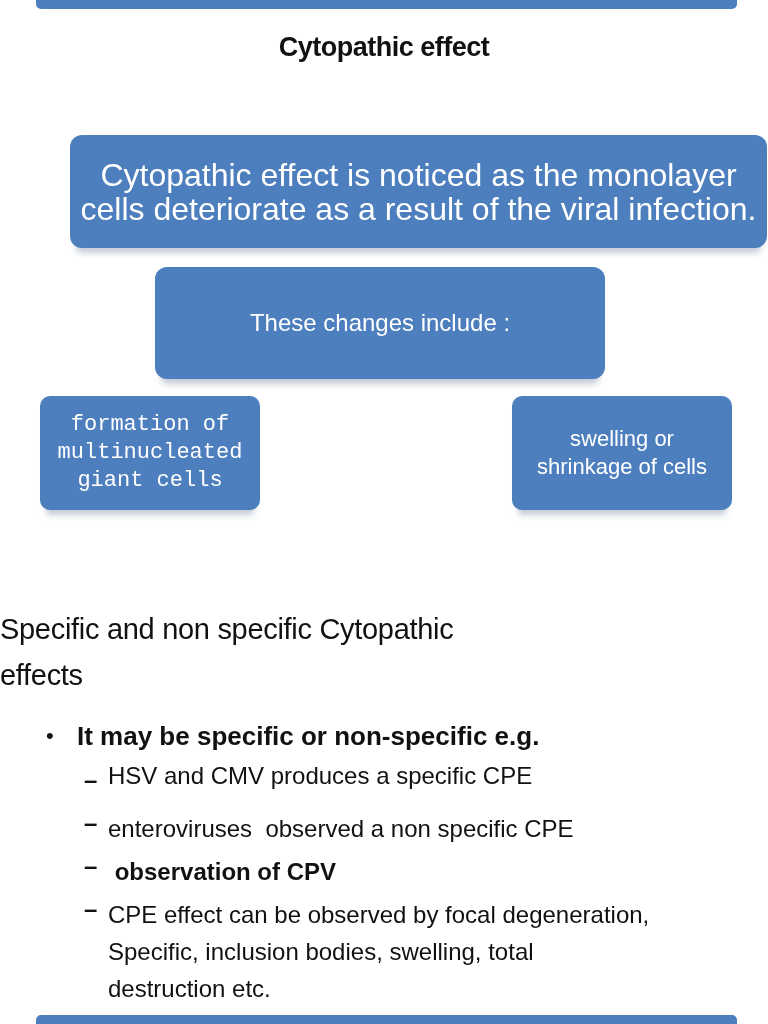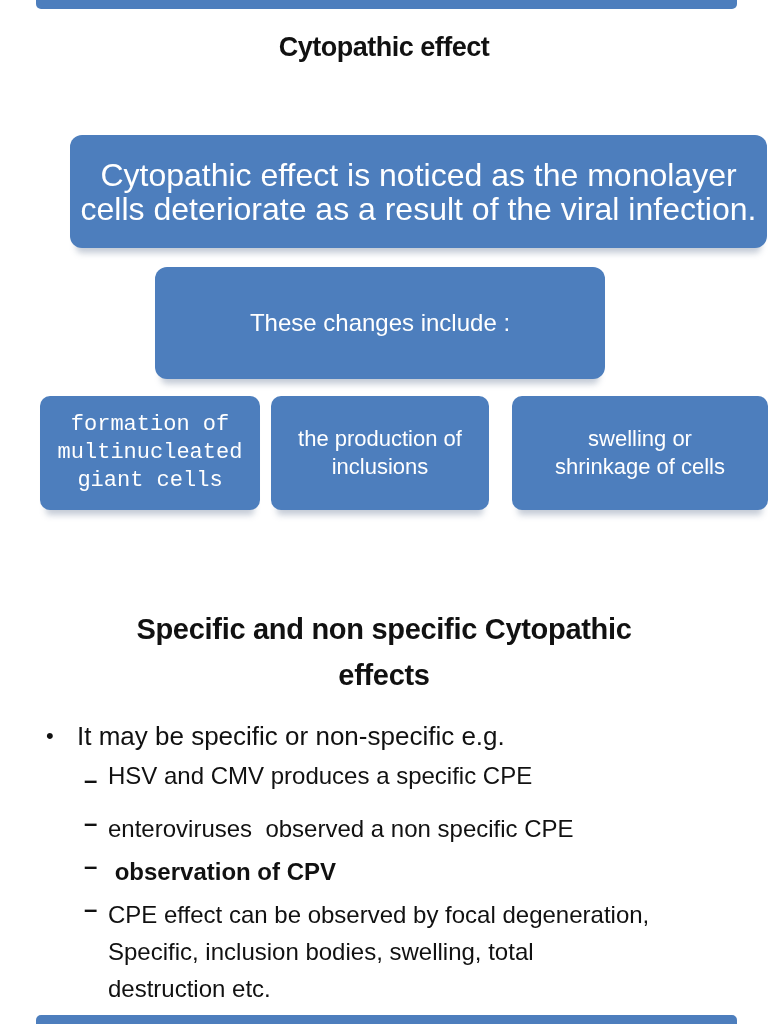--- a/index.html
+++ b/index.html
@@ -130,8 +130,6 @@
   <div class="bluebox box-change c1">formation of
 multinucleated
 giant cells</div>
-  <div class="bluebox box-change c2">the production of
-inclusions</div>
   <div class="bluebox box-change c3">swelling or
 shrinkage of cells</div>
 

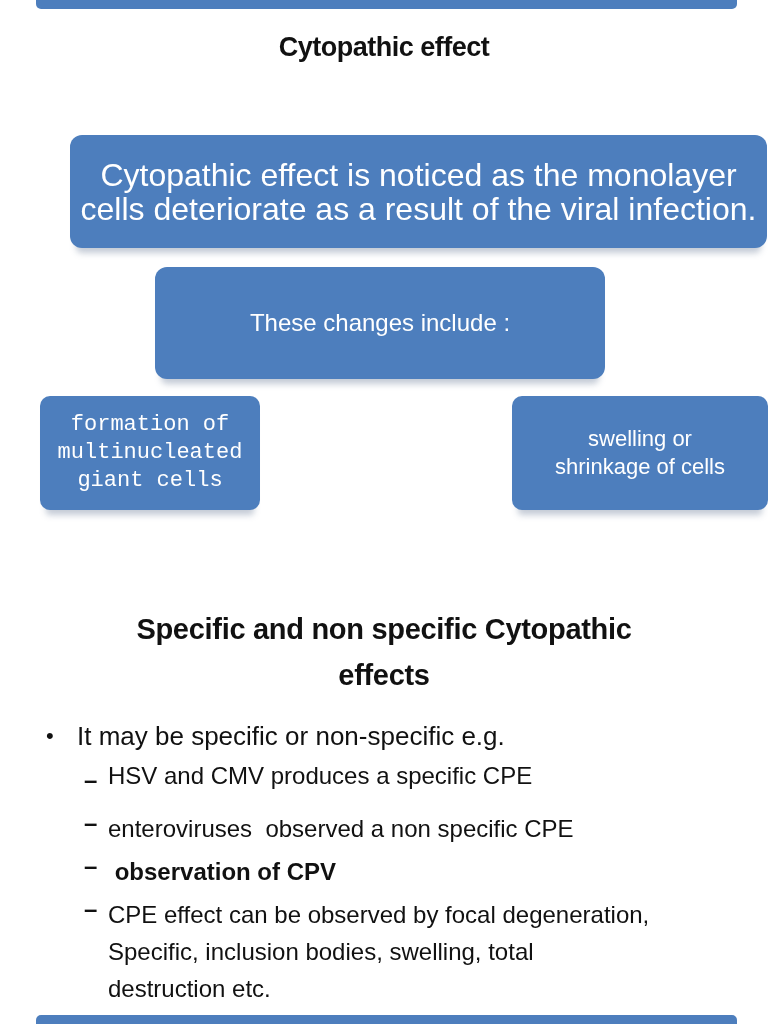--- a/index.html
+++ b/index.html
@@ -67,7 +67,7 @@
   }
   .box-change.c1 { left: 40px;  width: 220px; font-family: Liberation Mono, monospace; }
   .box-change.c2 { left: 271px; width: 218px; }
-  .box-change.c3 { left: 512px; width: 256px; }
+  .box-change.c3 { left: 512px; width: 220px; }
 
   
   .slide2-title {

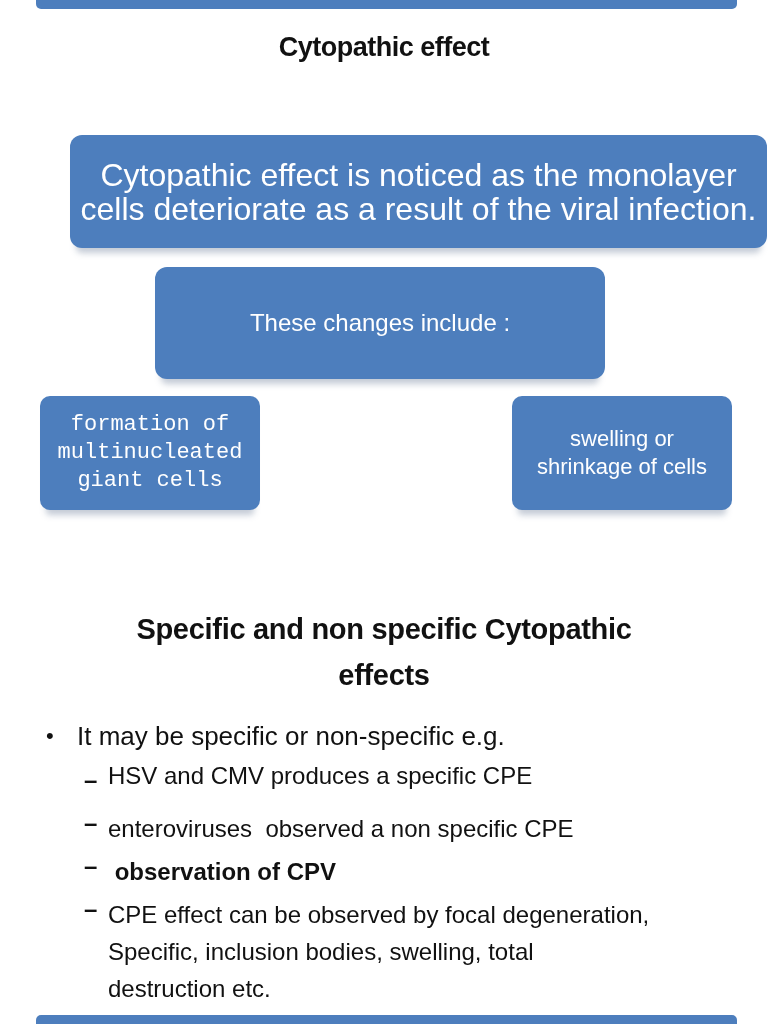--- a/index.html
+++ b/index.html
@@ -75,9 +75,8 @@
     top: 606px;
     left: 0;
     width: 768px;
-    text-align: center;
     font-size: 29px;
-    font-weight: bold;
+    font-weight: normal;
     line-height: 46px;
     white-space: pre-line;
     letter-spacing: -0.3px;

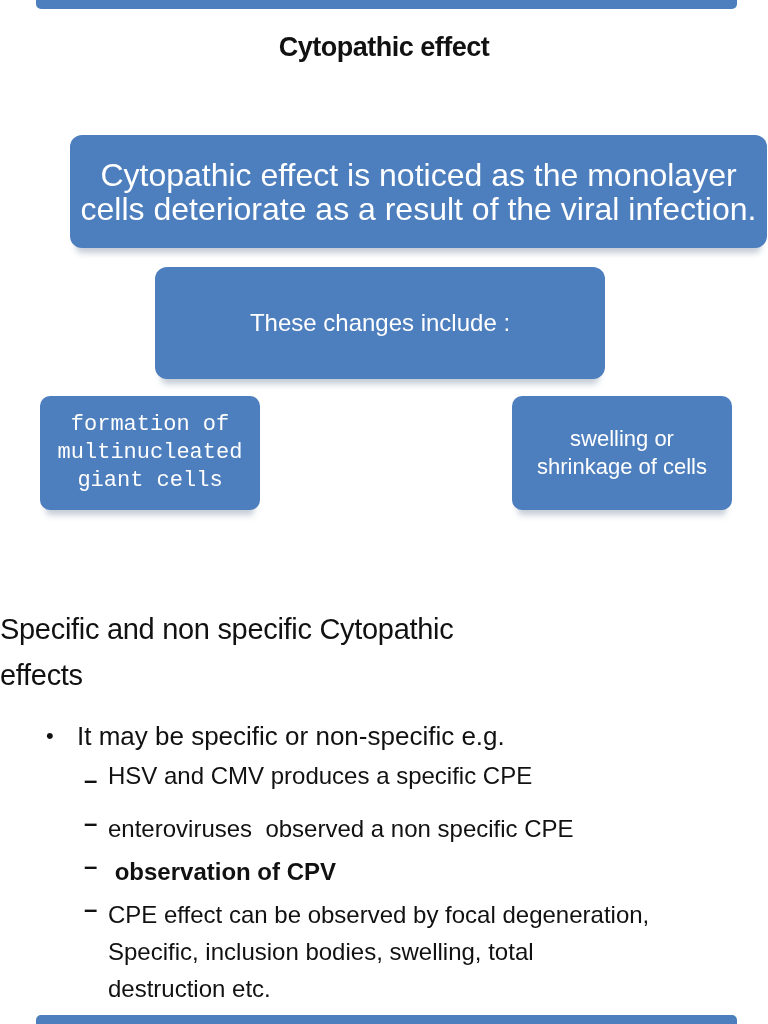--- a/index.html
+++ b/index.html
@@ -92,6 +92,7 @@
     left: 77px; top: 721px;
     font-size: 26px;
     white-space: pre-wrap;
+    font-weight: bold;
   }
   .dash-marker {
     position: absolute;

